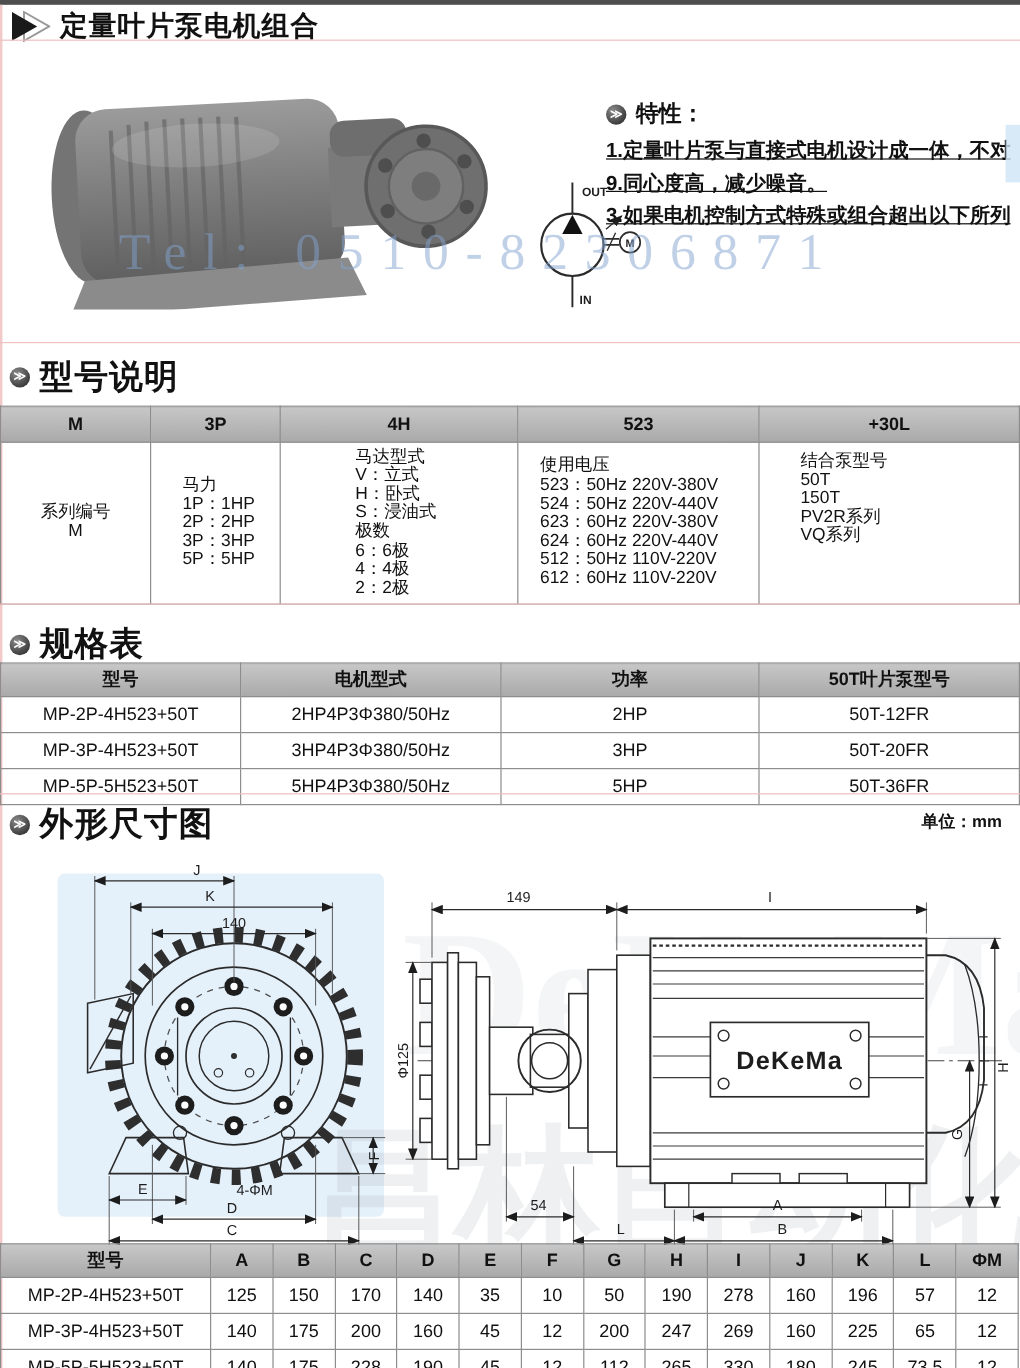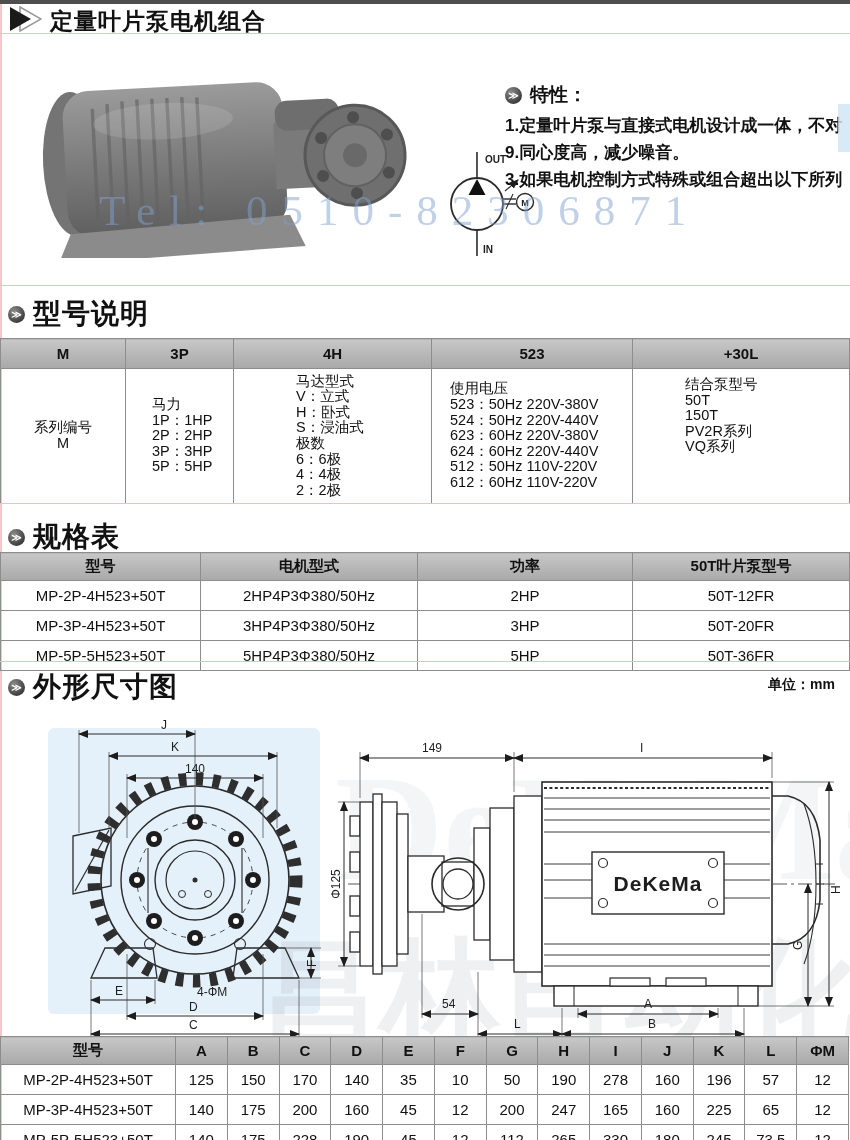--- a/index.html
+++ b/index.html
@@ -9,7 +9,7 @@
   .leftline{position:absolute;left:0;top:4px;width:2px;height:1136px;background:#f2c9c9;}
   .pink{position:absolute;left:0;width:850px;height:1px;background:#eec0c0;}
 
-  .title-row{position:absolute;left:8px;top:6px;display:flex;gap:8px;}
+  .title-row{position:absolute;left:8px;top:6px;display:flex;align-items:center;gap:8px;}
   .title{font-size:23px;font-weight:bold;letter-spacing:1px;}
 
   .sec-head{position:absolute;display:flex;align-items:center;gap:8px;}

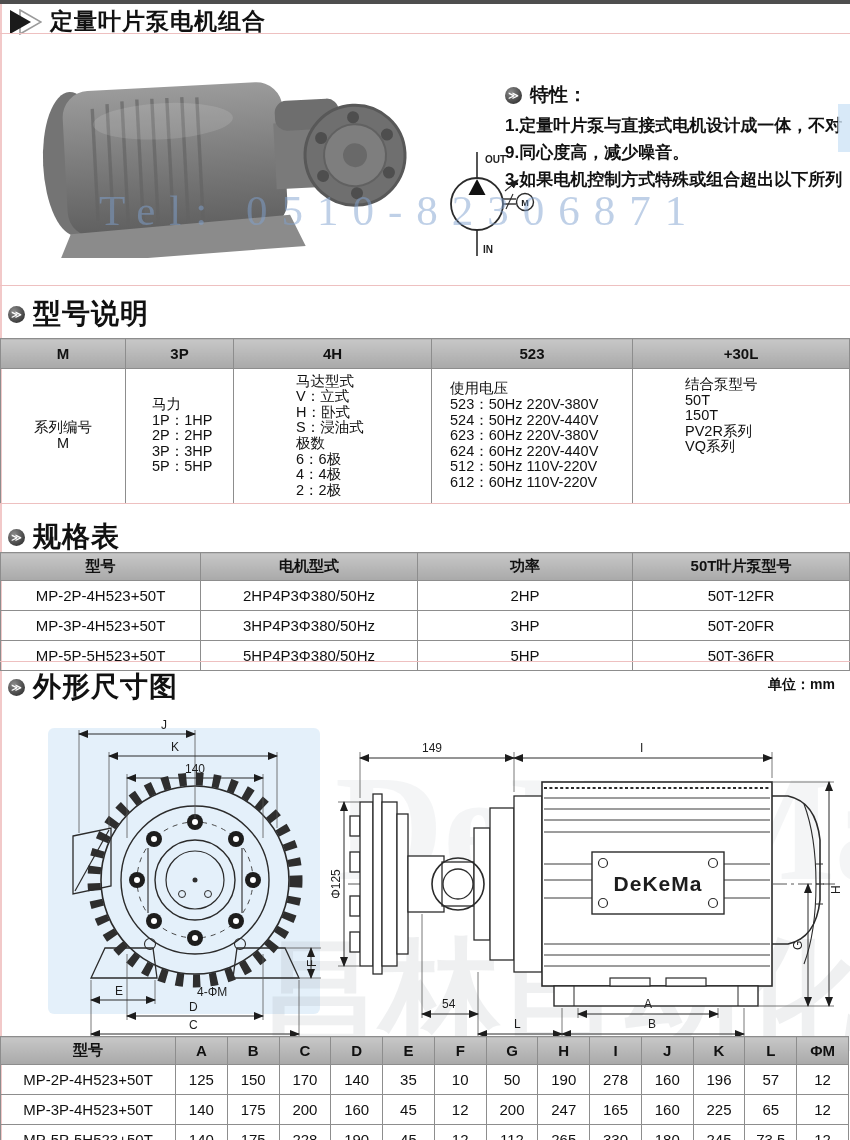--- a/index.html
+++ b/index.html
@@ -21,7 +21,7 @@
   .features{position:absolute;left:505px;top:82px;width:345px;}
   .feat-head{display:flex;align-items:center;gap:8px;margin-bottom:4px;}
   .feat-title{font-size:19px;font-weight:bold;}
-  .feat-line{font-size:17px;font-weight:600;line-height:27px;white-space:nowrap;}
+  .feat-line{font-size:17px;font-weight:600;line-height:27px;white-space:nowrap;text-decoration:underline;}
   .feat-cont{padding-left:13px;}
 
   .wm{position:absolute;font-family:"Liberation Serif",serif;color:rgba(128,162,208,0.5);

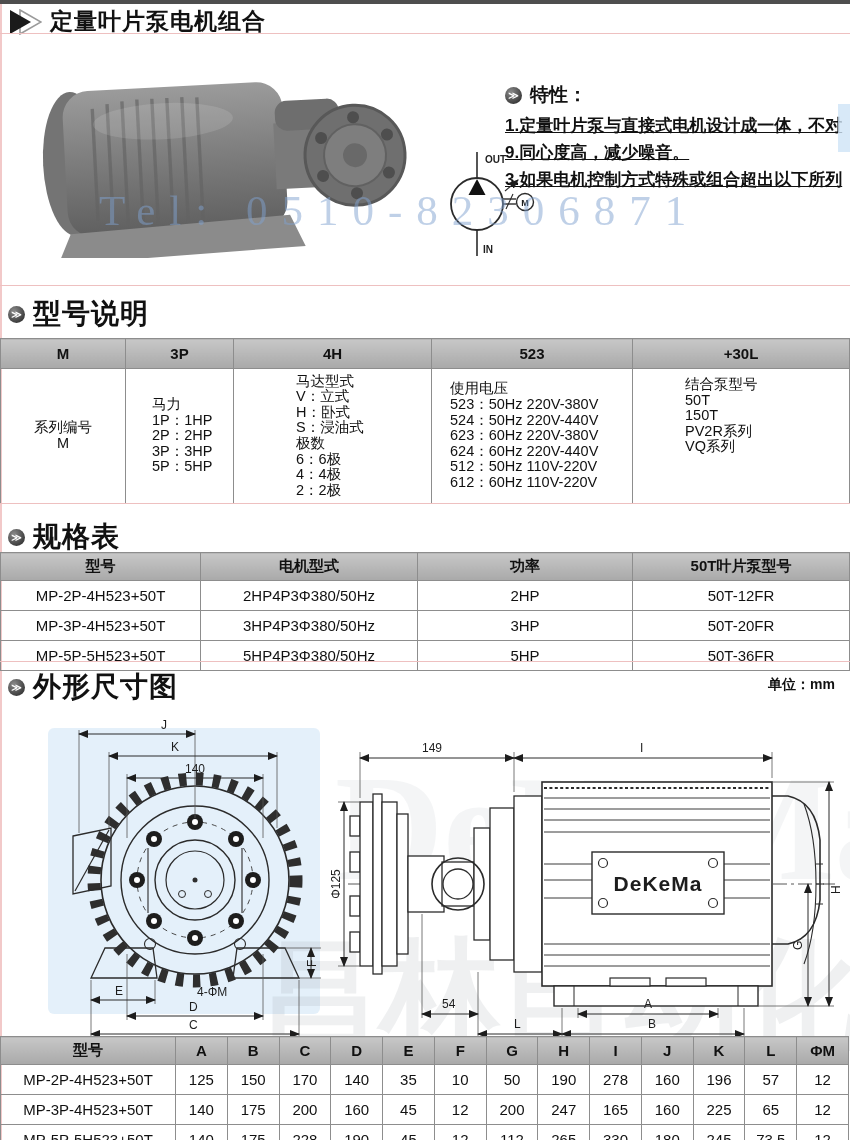--- a/index.html
+++ b/index.html
@@ -44,7 +44,7 @@
   .model-table td:nth-child(2){padding-left:26px;}
   .model-table td:nth-child(3){padding-left:62px;}
   .model-table td:nth-child(4){padding-left:18px;}
-  .model-table td:nth-child(5){padding-left:52px;vertical-align:top;padding-top:8px;}
+  .model-table td:nth-child(5){padding-left:34px;vertical-align:top;padding-top:8px;}
   .spec-table{top:552px;width:849px;}
   .spec-table th{height:25px;}
   .spec-table td{height:27px;text-align:center;}

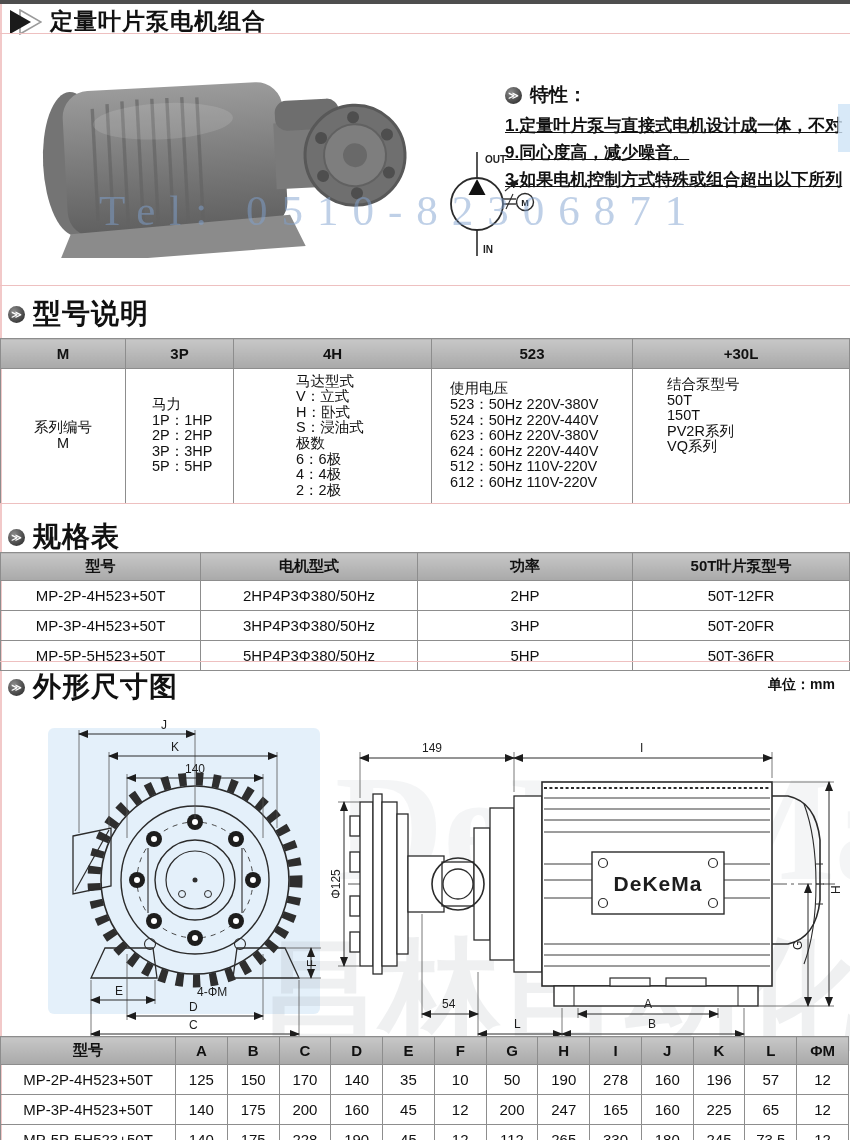--- a/index.html
+++ b/index.html
@@ -503,7 +503,7 @@
           <td>12</td>
           <td>200</td>
           <td>247</td>
-          <td>165</td>
+          <td>269</td>
           <td>160</td>
           <td>225</td>
           <td>65</td>

